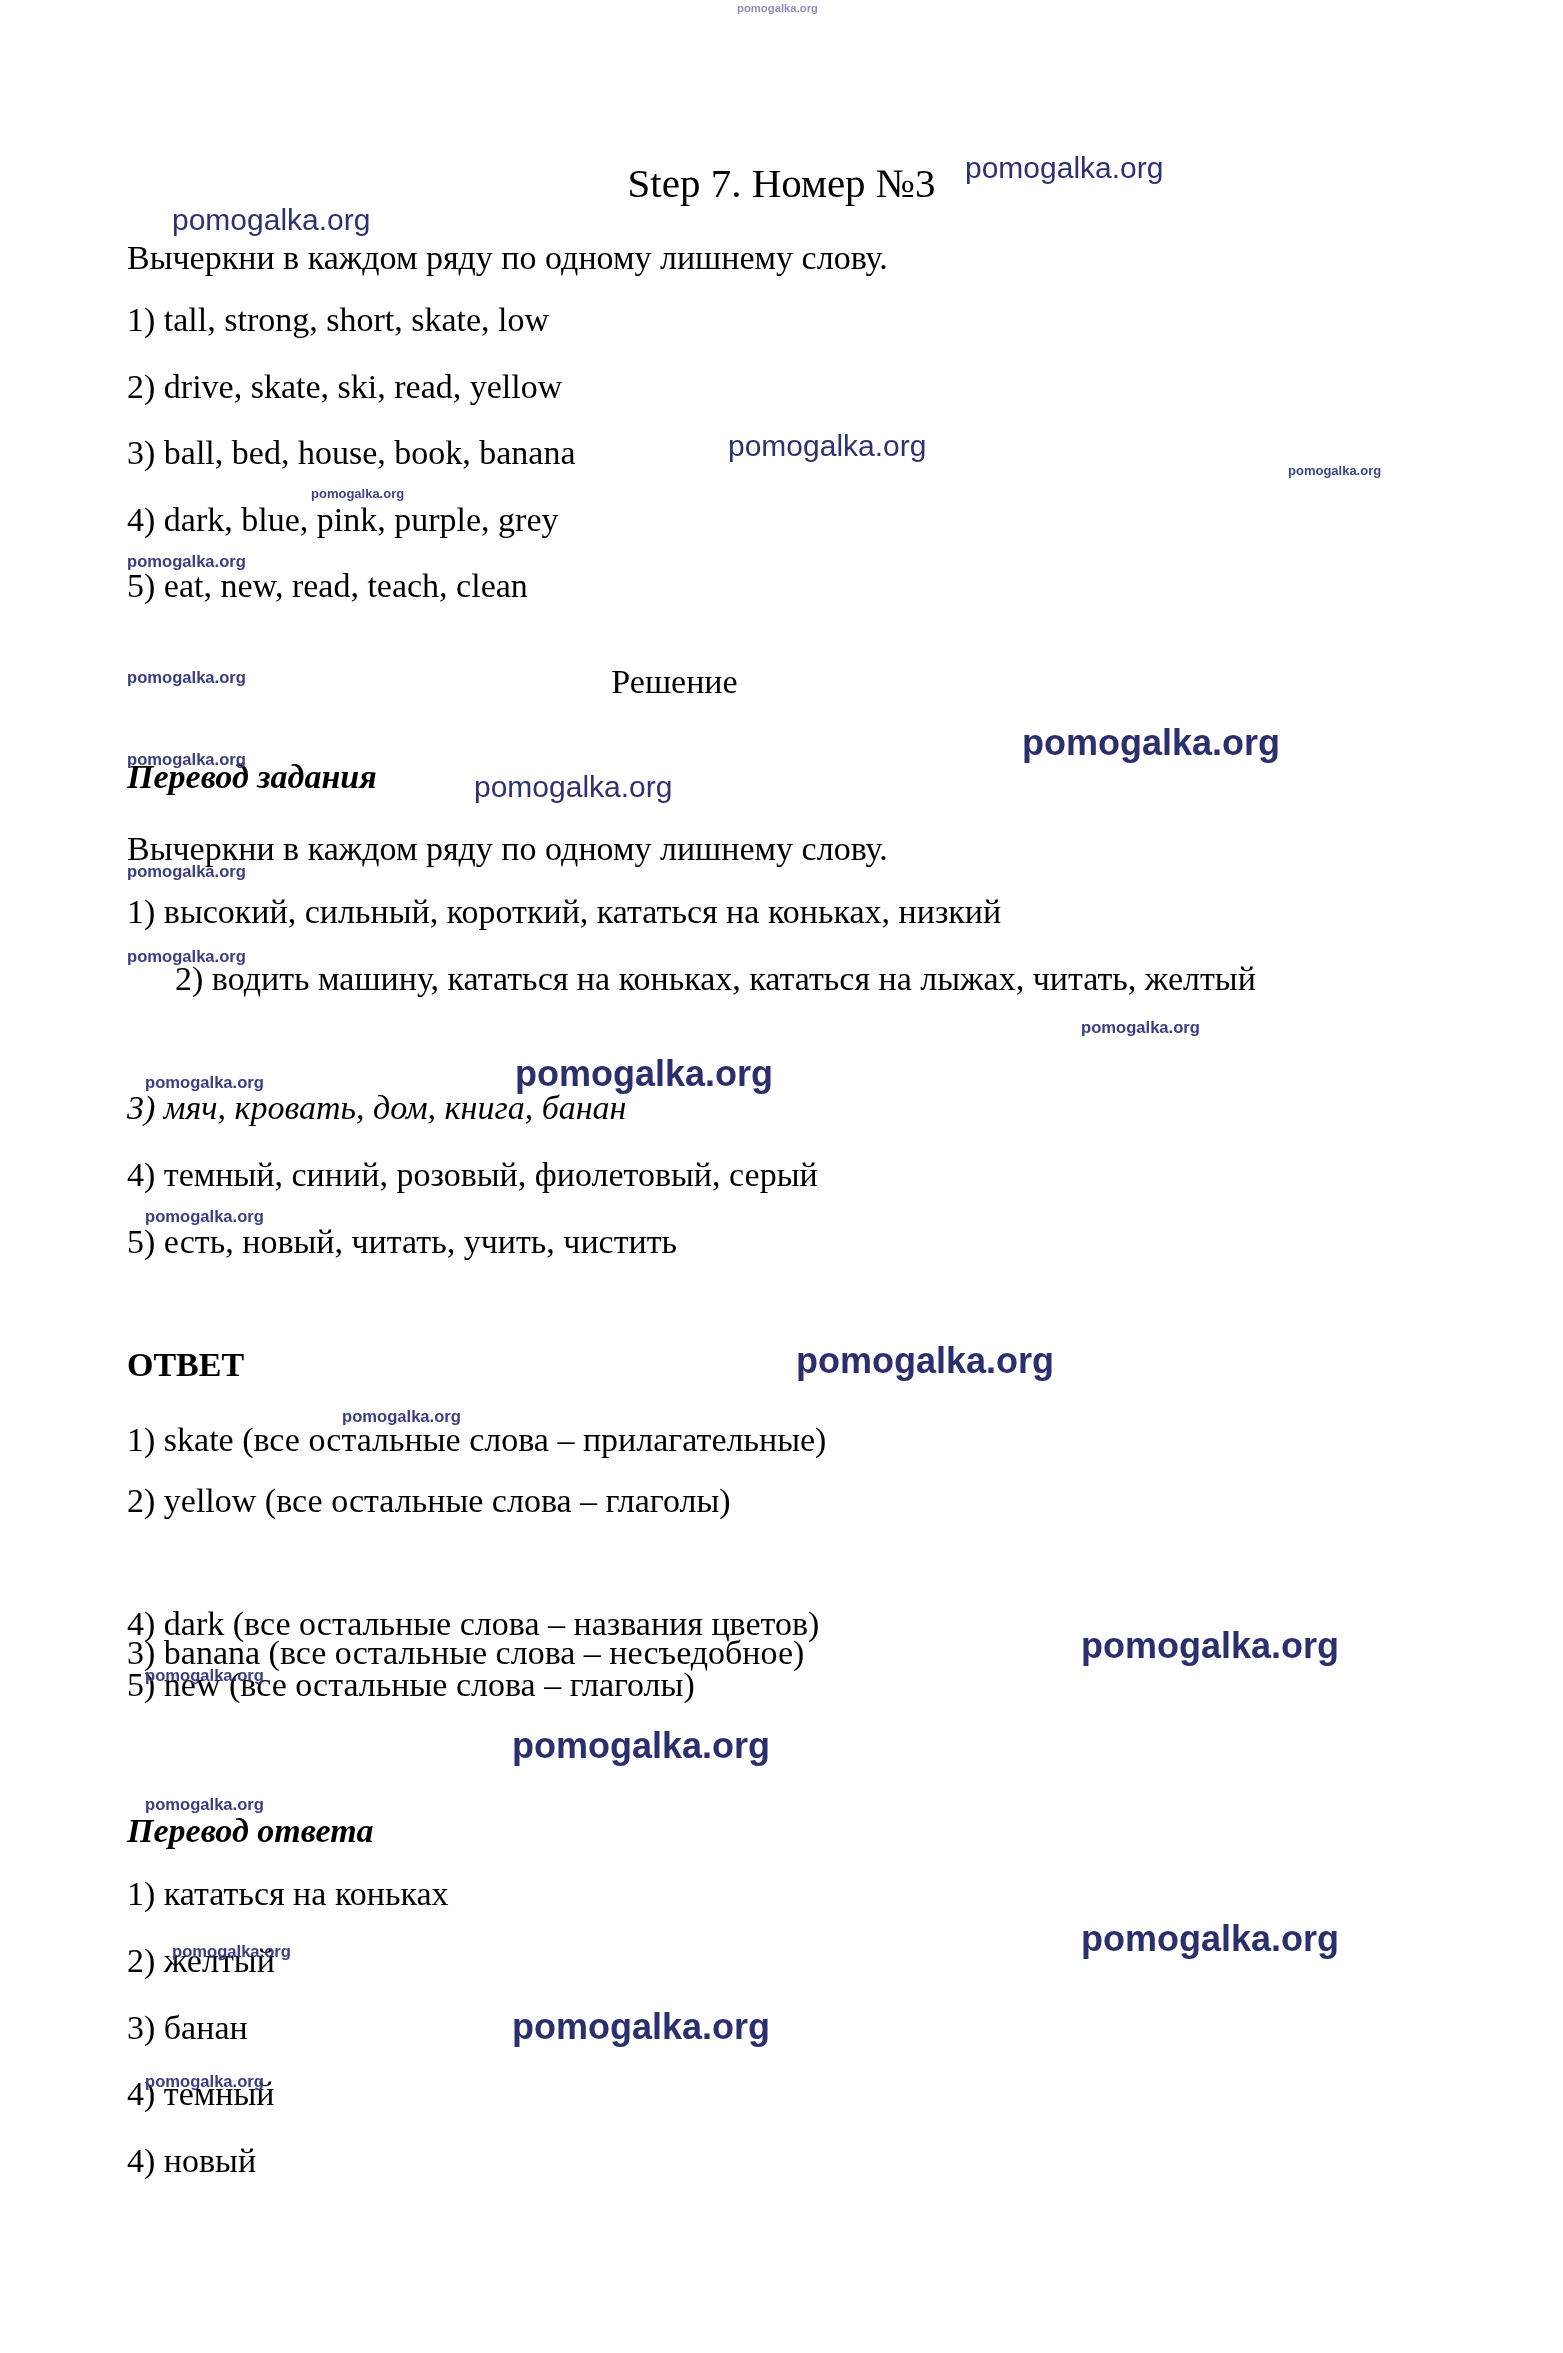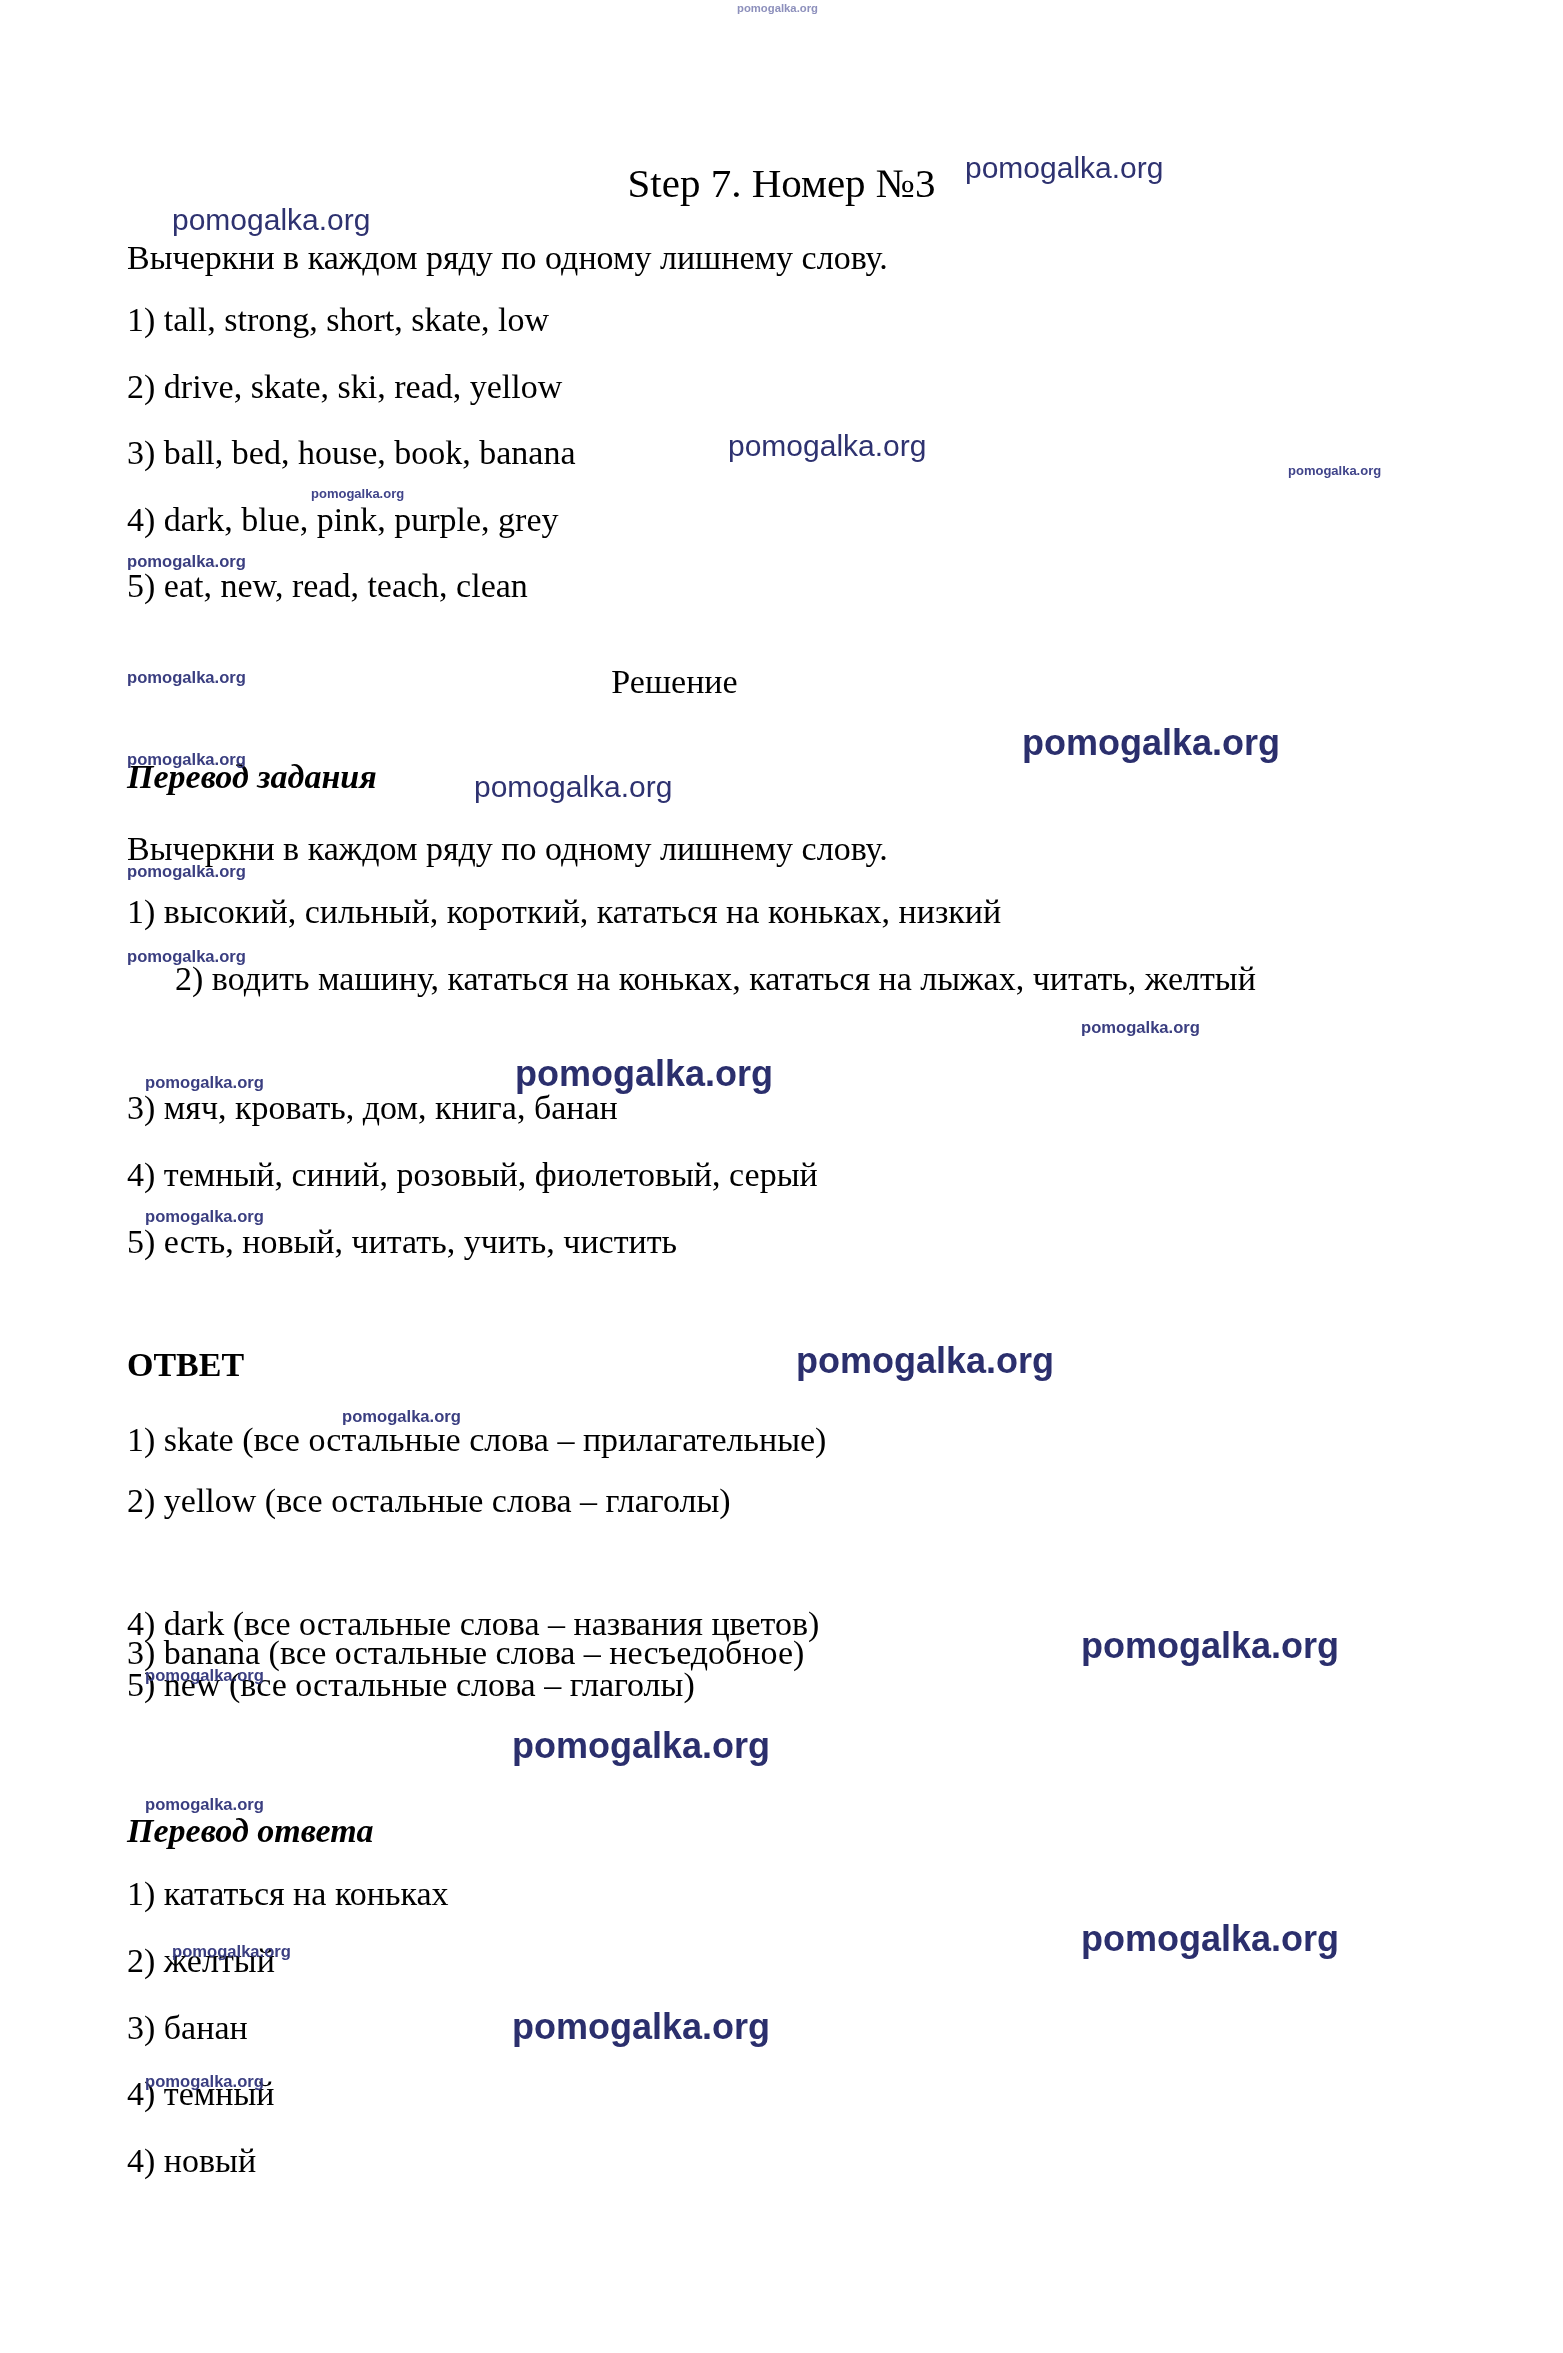--- a/index.html
+++ b/index.html
@@ -116,7 +116,7 @@
 
   <div class="line" style="left:127px; top:894px;">1) высокий, сильный, короткий, кататься на коньках, низкий</div>
   <div class="wrapline" style="left:127px; top:961px; width:1285px;margin-left:48px;">2) водить машину, кататься на коньках, кататься на лыжах, читать, желтый</div>
-  <div class="line" style="left:127px; top:1090px;">3) мяч, кровать, дом, книга, банан</div>
+  <div class="line" style="left:127px; top:1090px;font-style:italic;">3) мяч, кровать, дом, книга, банан</div>
   <div class="line" style="left:127px; top:1157px;">4) темный, синий, розовый, фиолетовый, серый</div>
   <div class="line" style="left:127px; top:1224px;">5) есть, новый, читать, учить, чистить</div>
 

